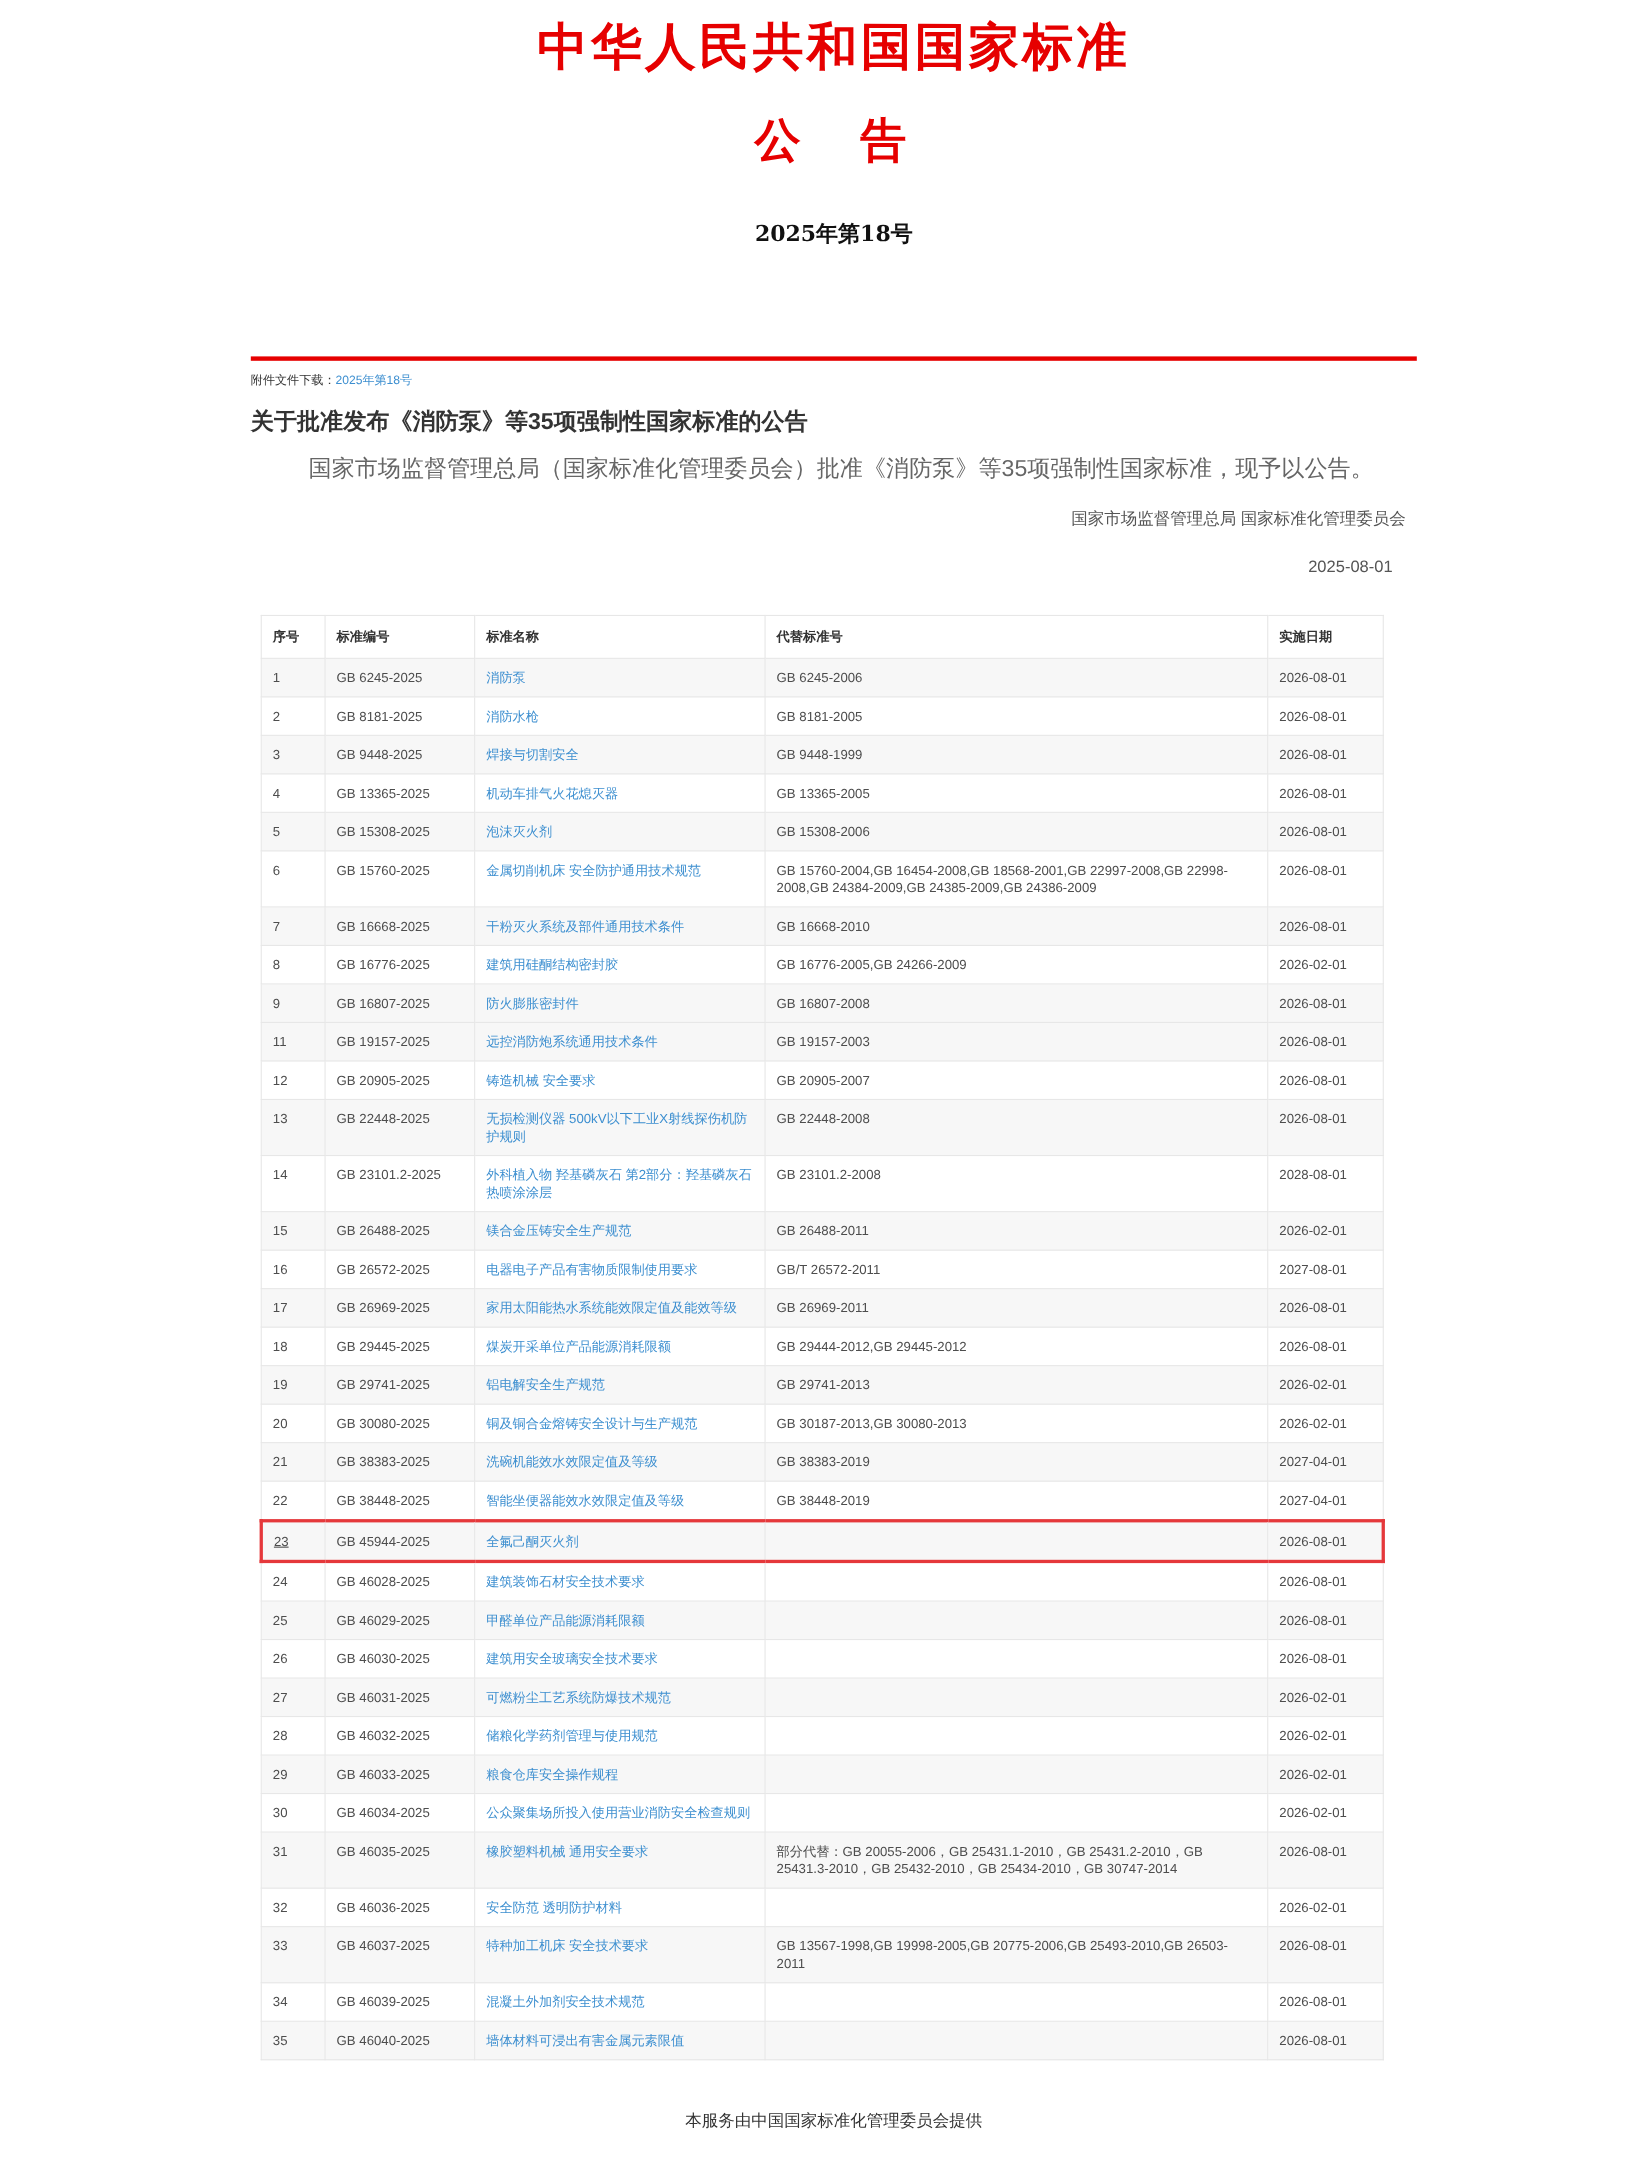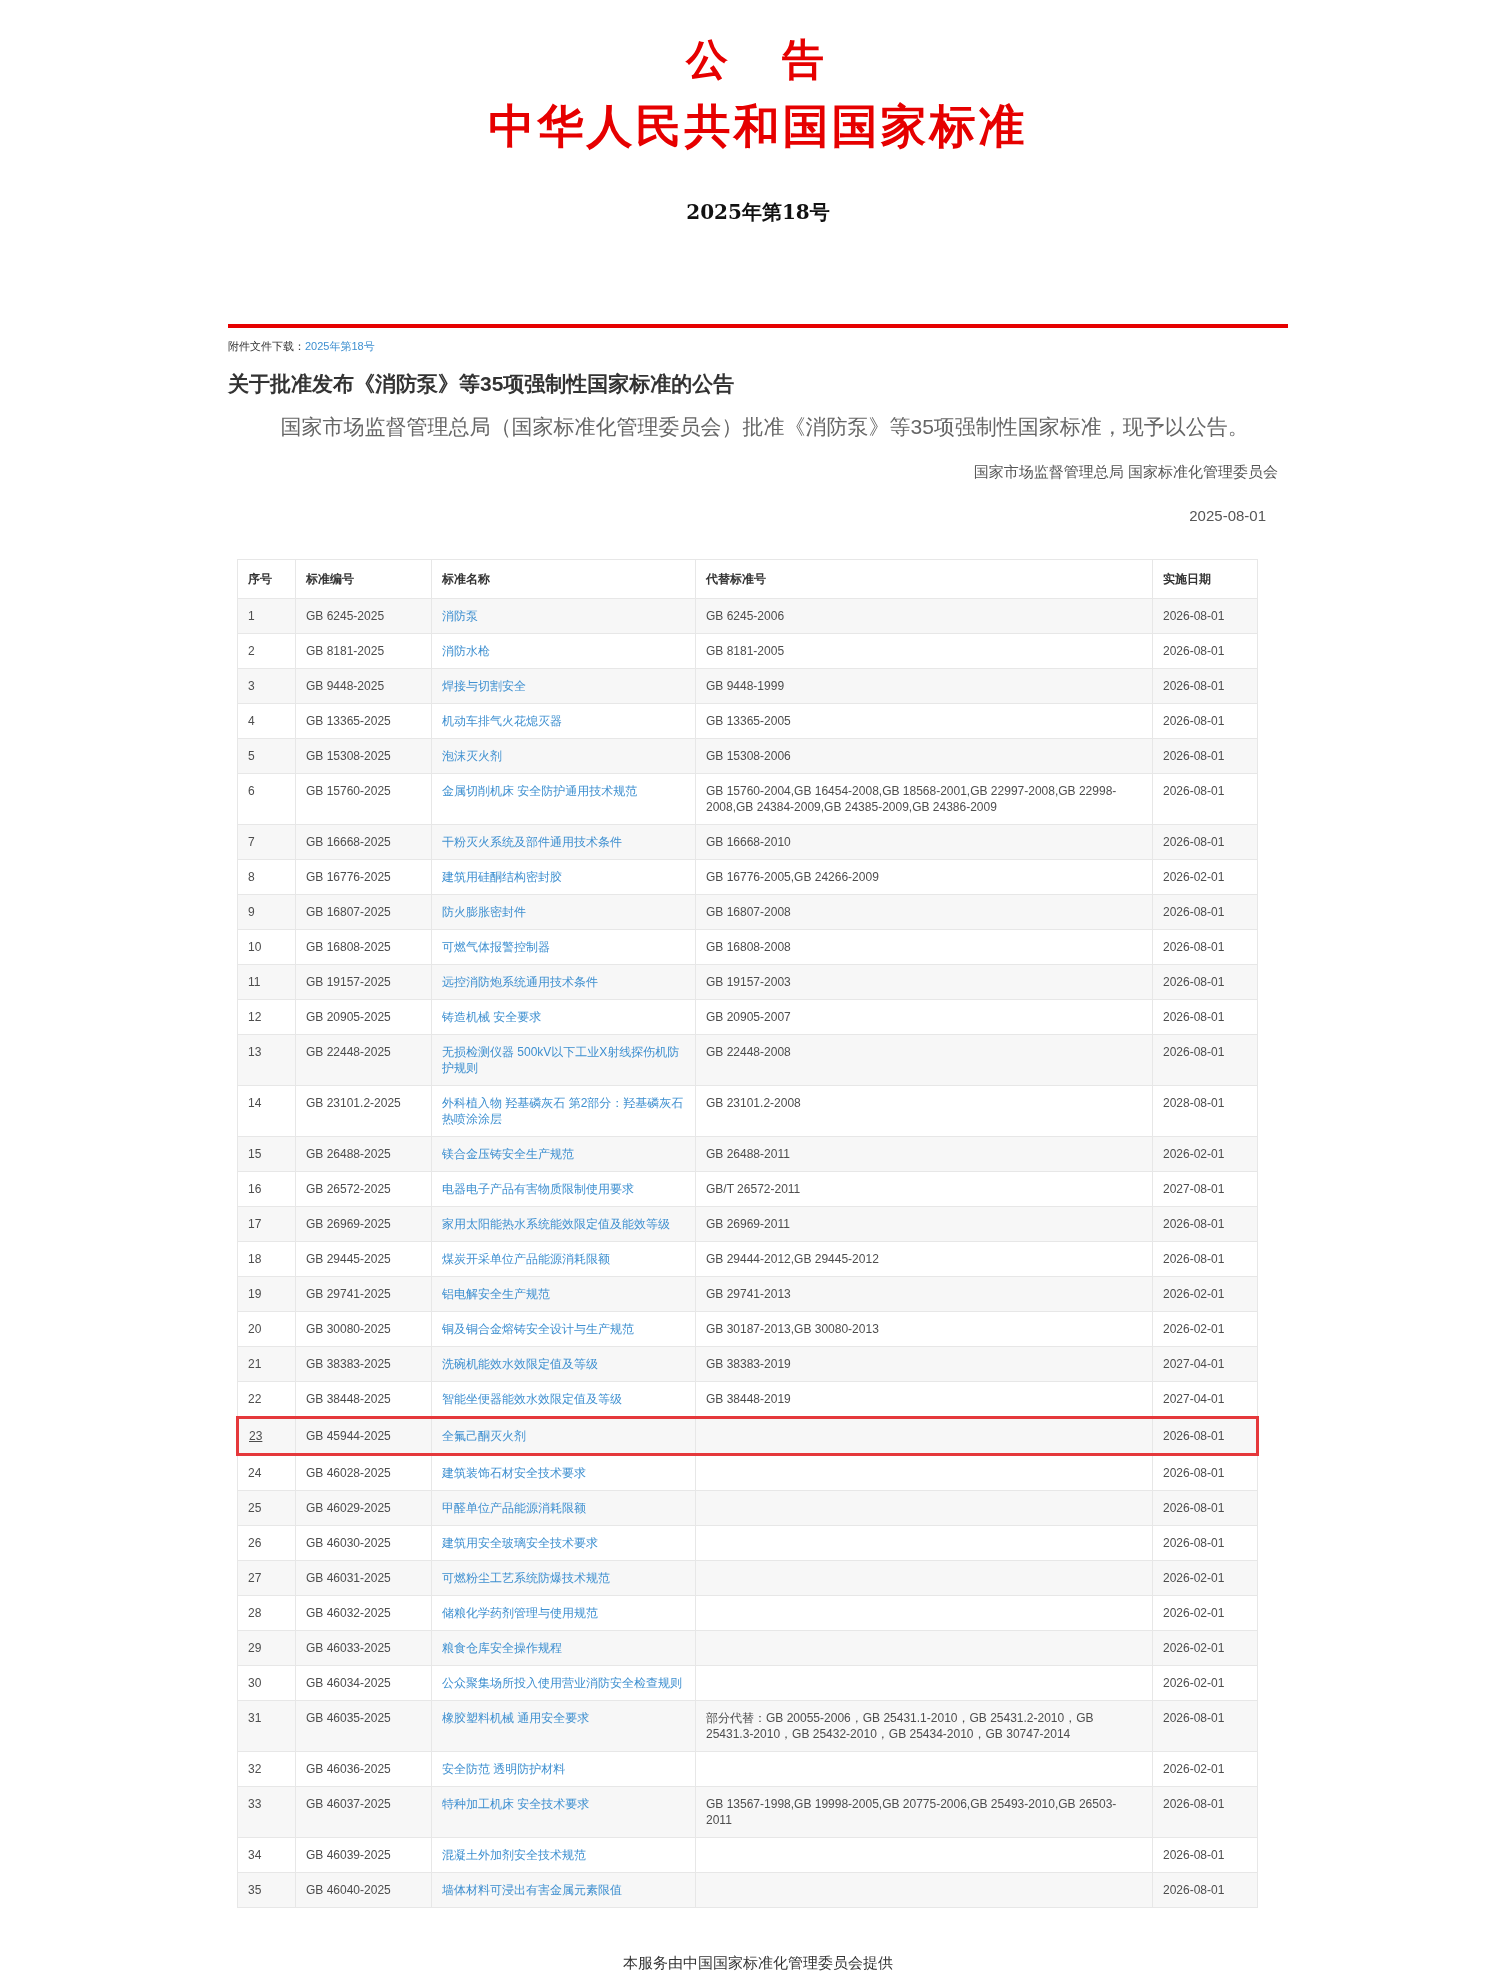--- a/index.html
+++ b/index.html
@@ -61,8 +61,8 @@
 <body>
 
 <div class="content">
+  <div id="title1" class="big-title">中华人民共和国国家标准</div>
   <div id="title2" class="big-title">公　告</div>
-  <div id="title1" class="big-title">中华人民共和国国家标准</div>
   <div id="issue">2025年第18号</div>
 
   <div class="redline"></div>

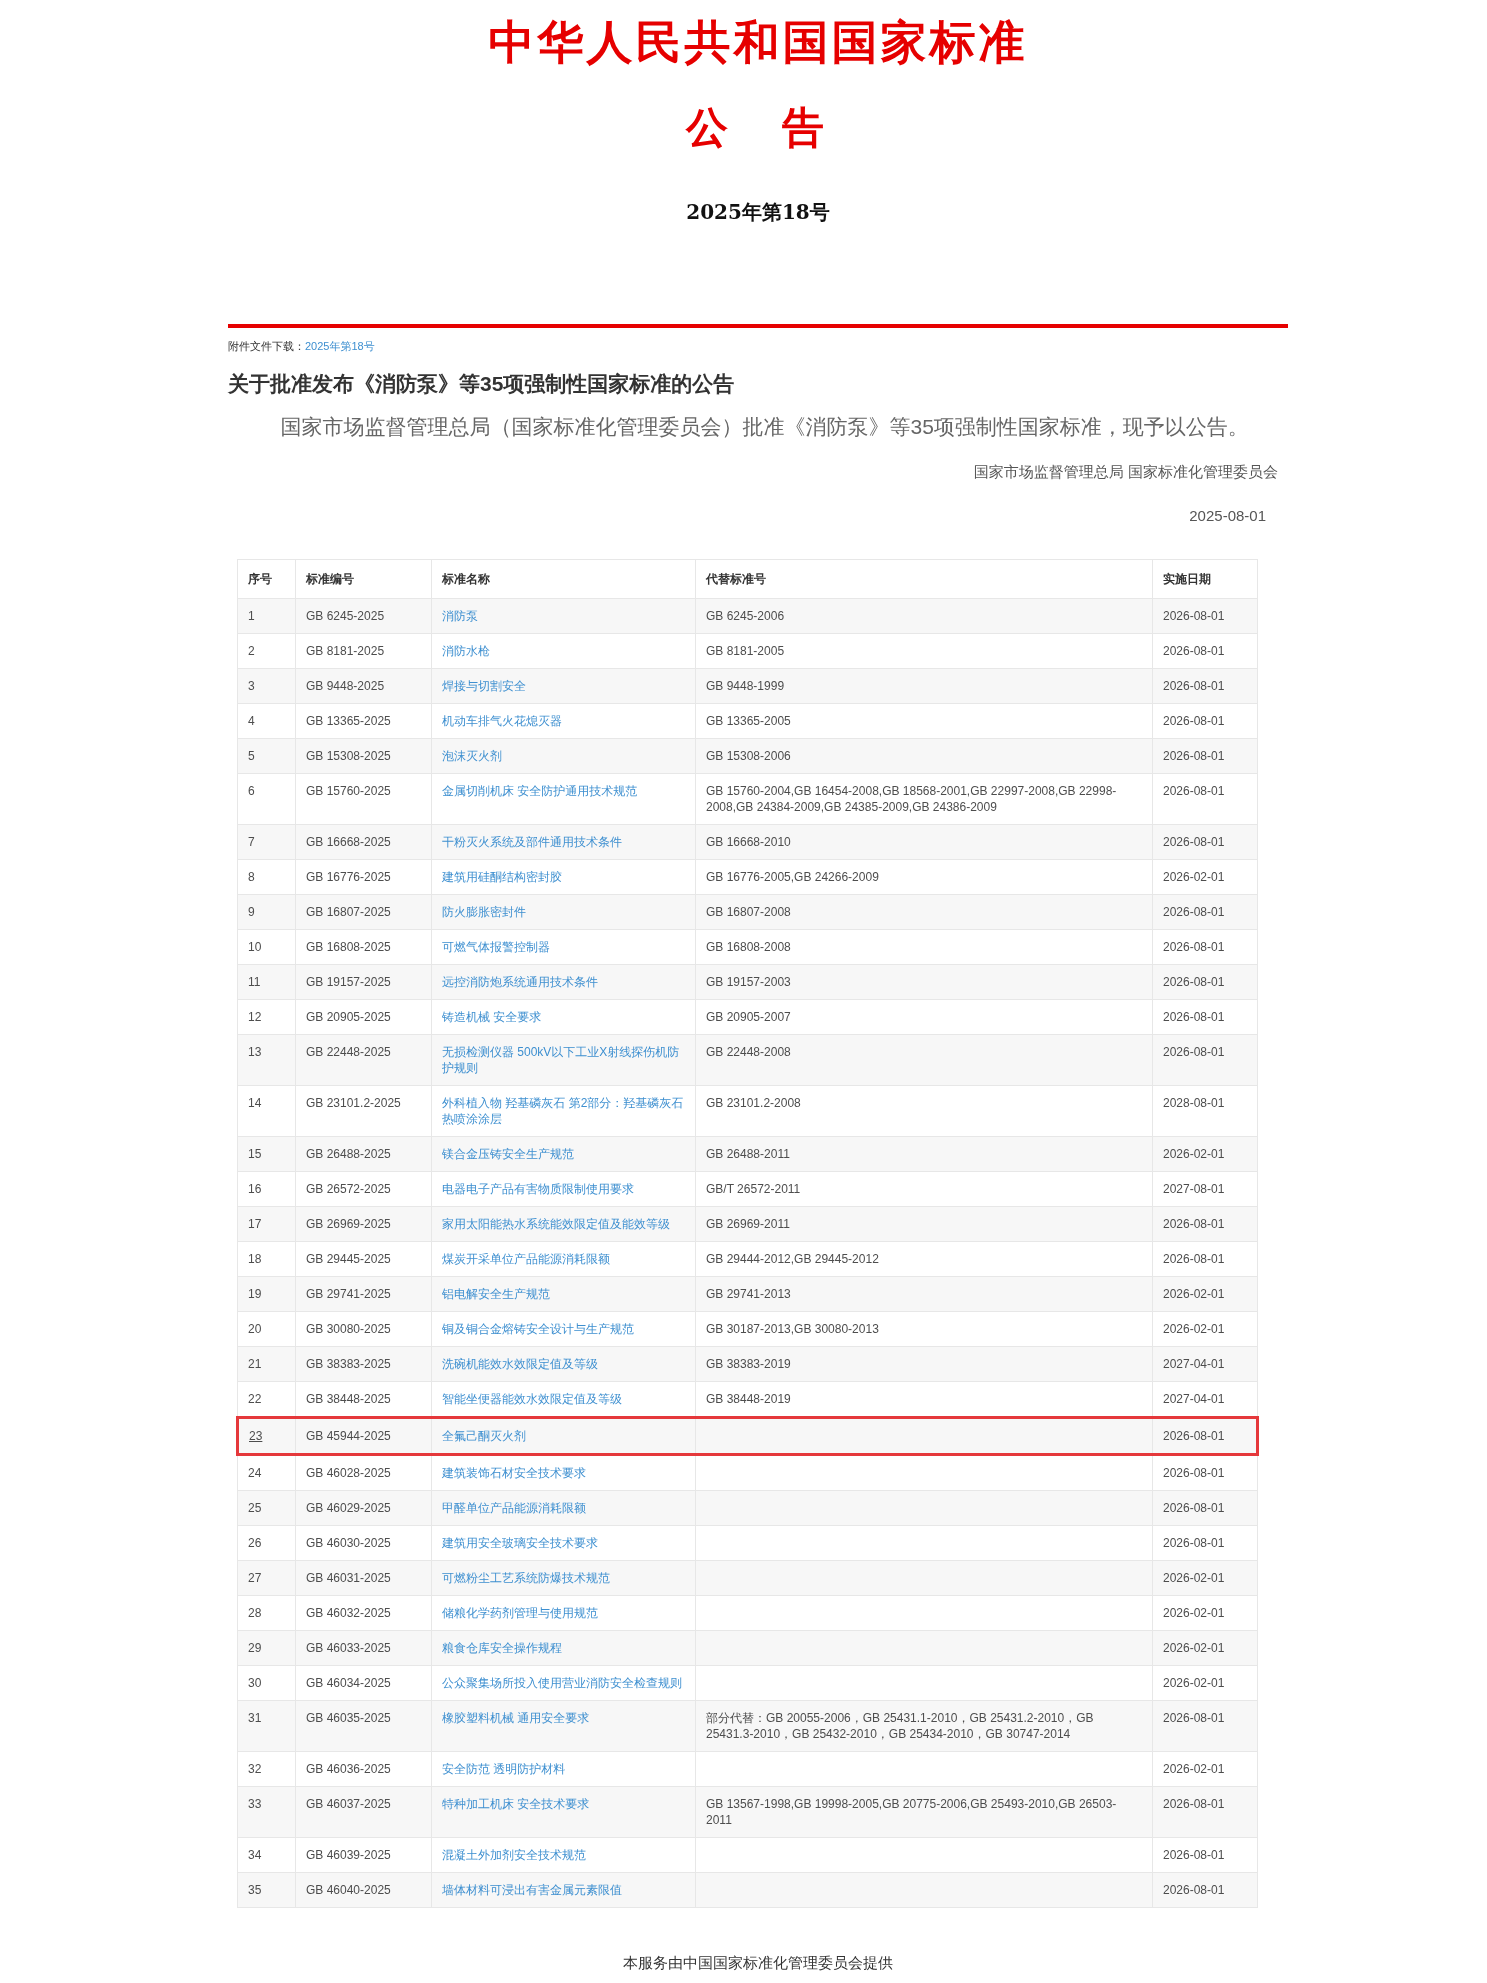--- a/index.html
+++ b/index.html
@@ -150,13 +150,6 @@
           <td class="col-replaces">GB 16807-2008</td>
           <td class="col-date">2026-08-01</td>
         </tr>
-        <tr>
-          <td class="col-no">10</td>
-          <td class="col-code">GB 16808-2025</td>
-          <td class="col-name"><a href="#" class="std-link">可燃气体报警控制器</a></td>
-          <td class="col-replaces">GB 16808-2008</td>
-          <td class="col-date">2026-08-01</td>
-        </tr>
         <tr class="stripe">
           <td class="col-no">11</td>
           <td class="col-code">GB 19157-2025</td>

